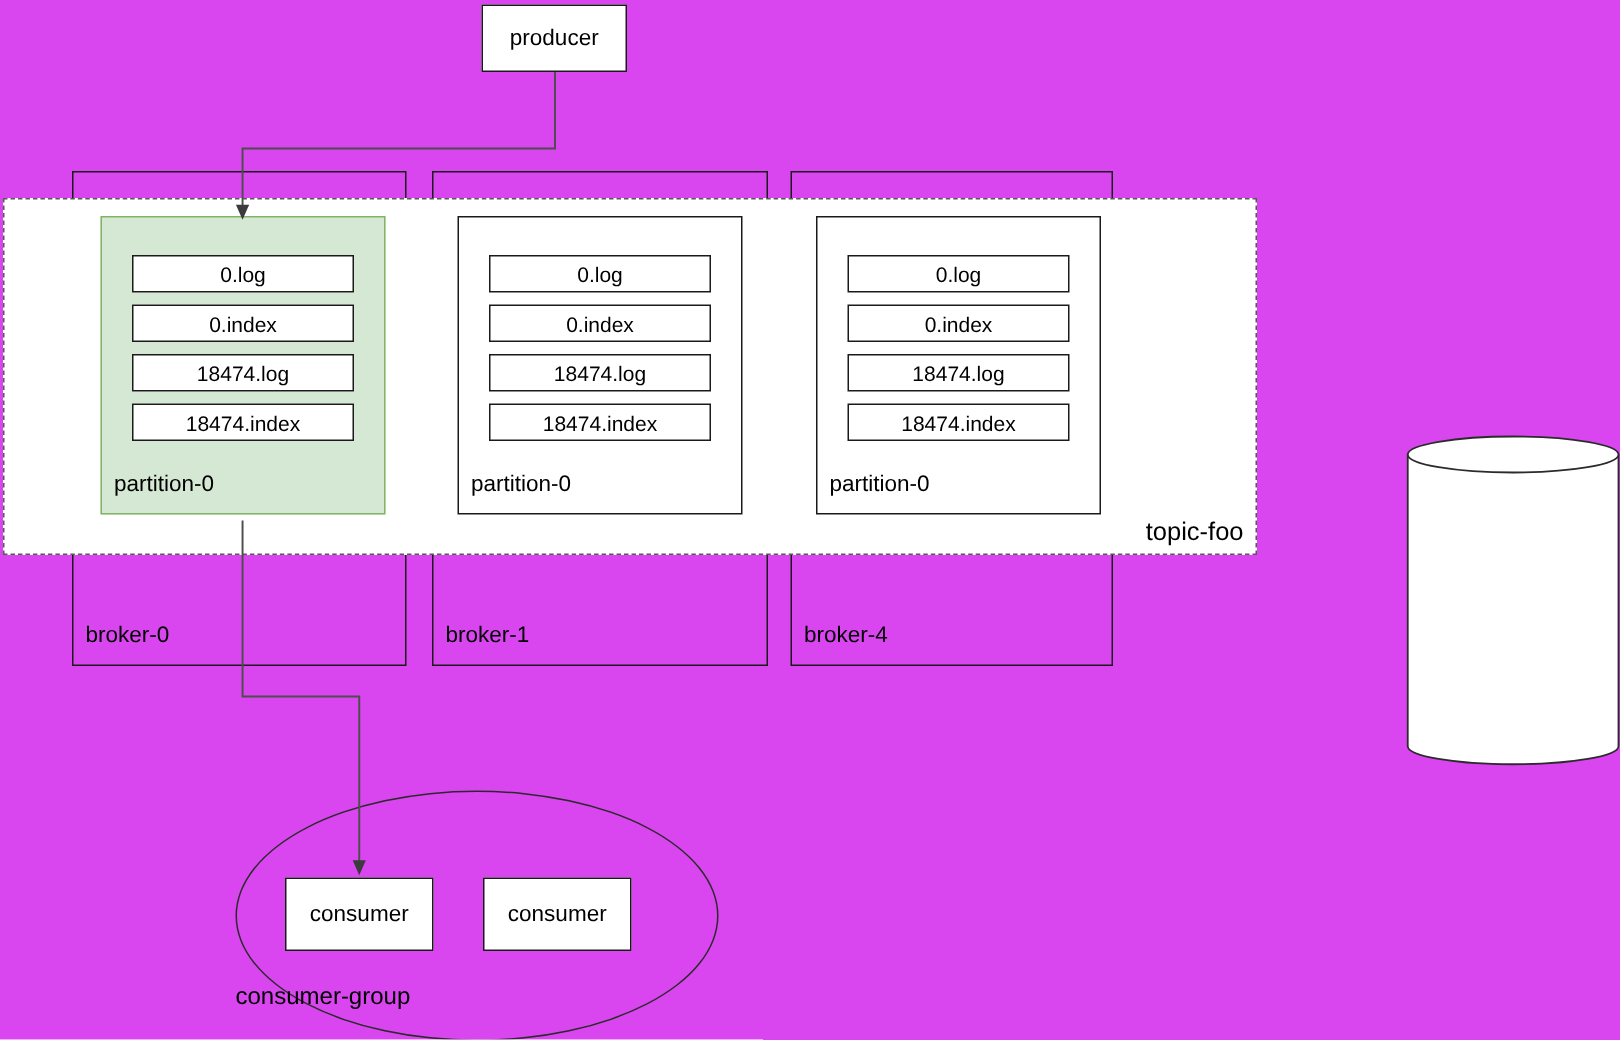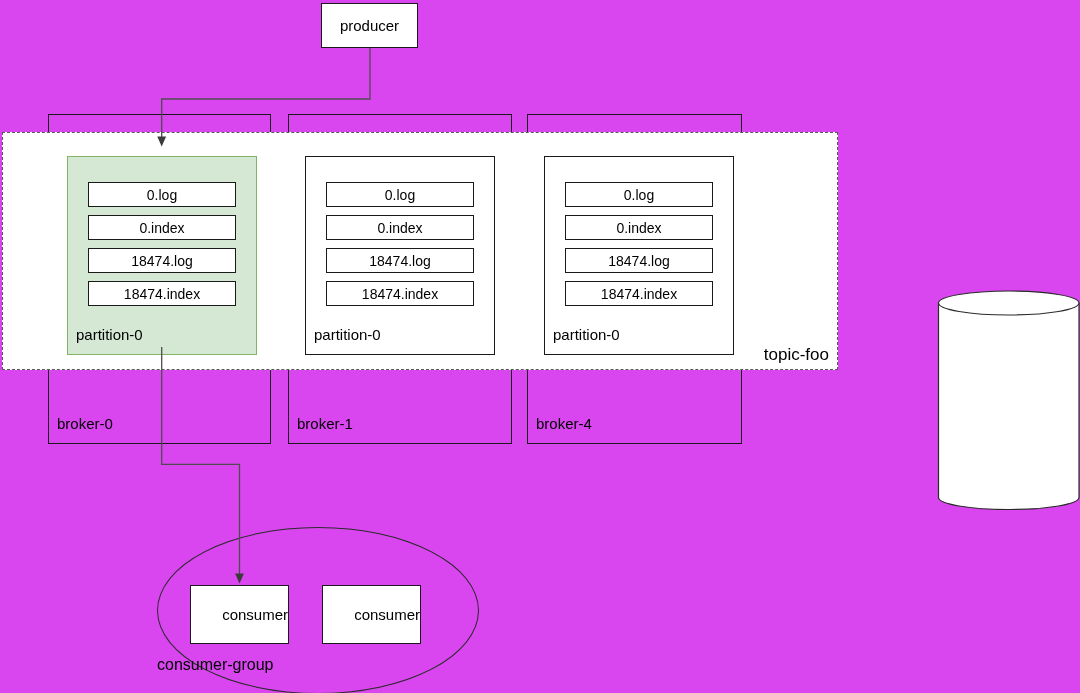--- a/index.html
+++ b/index.html
@@ -63,7 +63,7 @@
   
   .partition {
     position: absolute;
-    top: 156px;
+    top: 144px;
     width: 190px; height: 199px;
     background: #ffffff;
     border: 1px solid #1a1a1a;

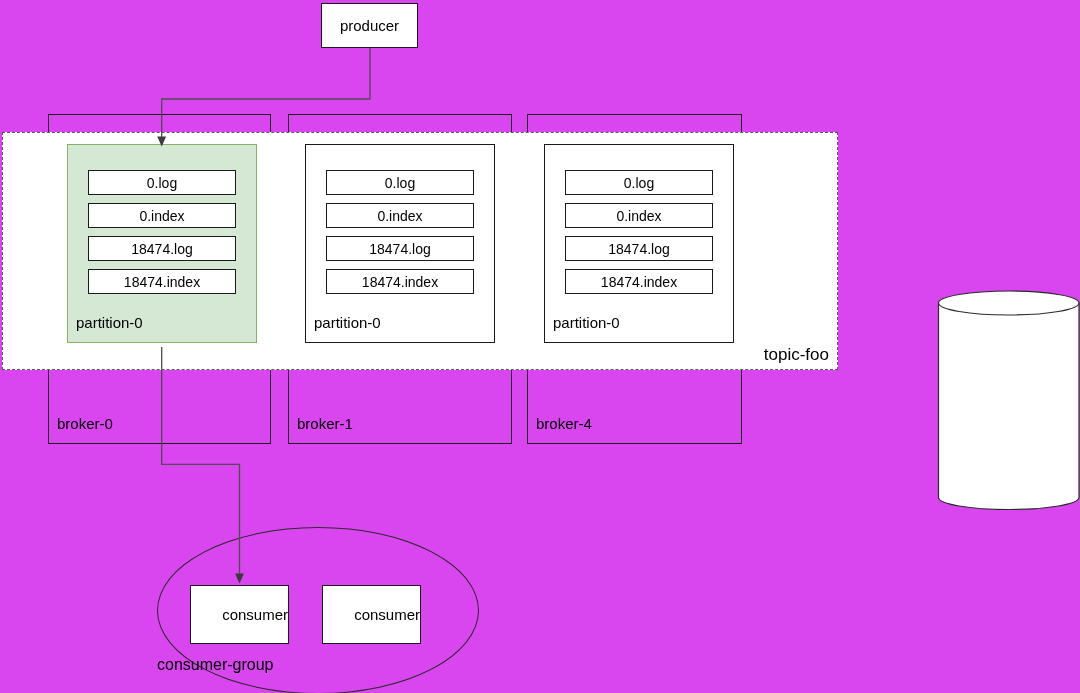--- a/index.html
+++ b/index.html
@@ -109,10 +109,10 @@
   .consumer {
     position: absolute;
     top: 585px;
-    width: 99px; height: 59px;
-    background: #ffffff;
-    border: 1px solid #1a1a1a;
-    display: flex; align-items: center; justify-content: flex-end;
+    width: 99px; height: 49px;
+    background: #ffffff;
+    border: 1px solid #1a1a1a;
+    display: flex; align-items: center; justify-content: center;
     font-size: 15px;
     z-index: 2;
   }

